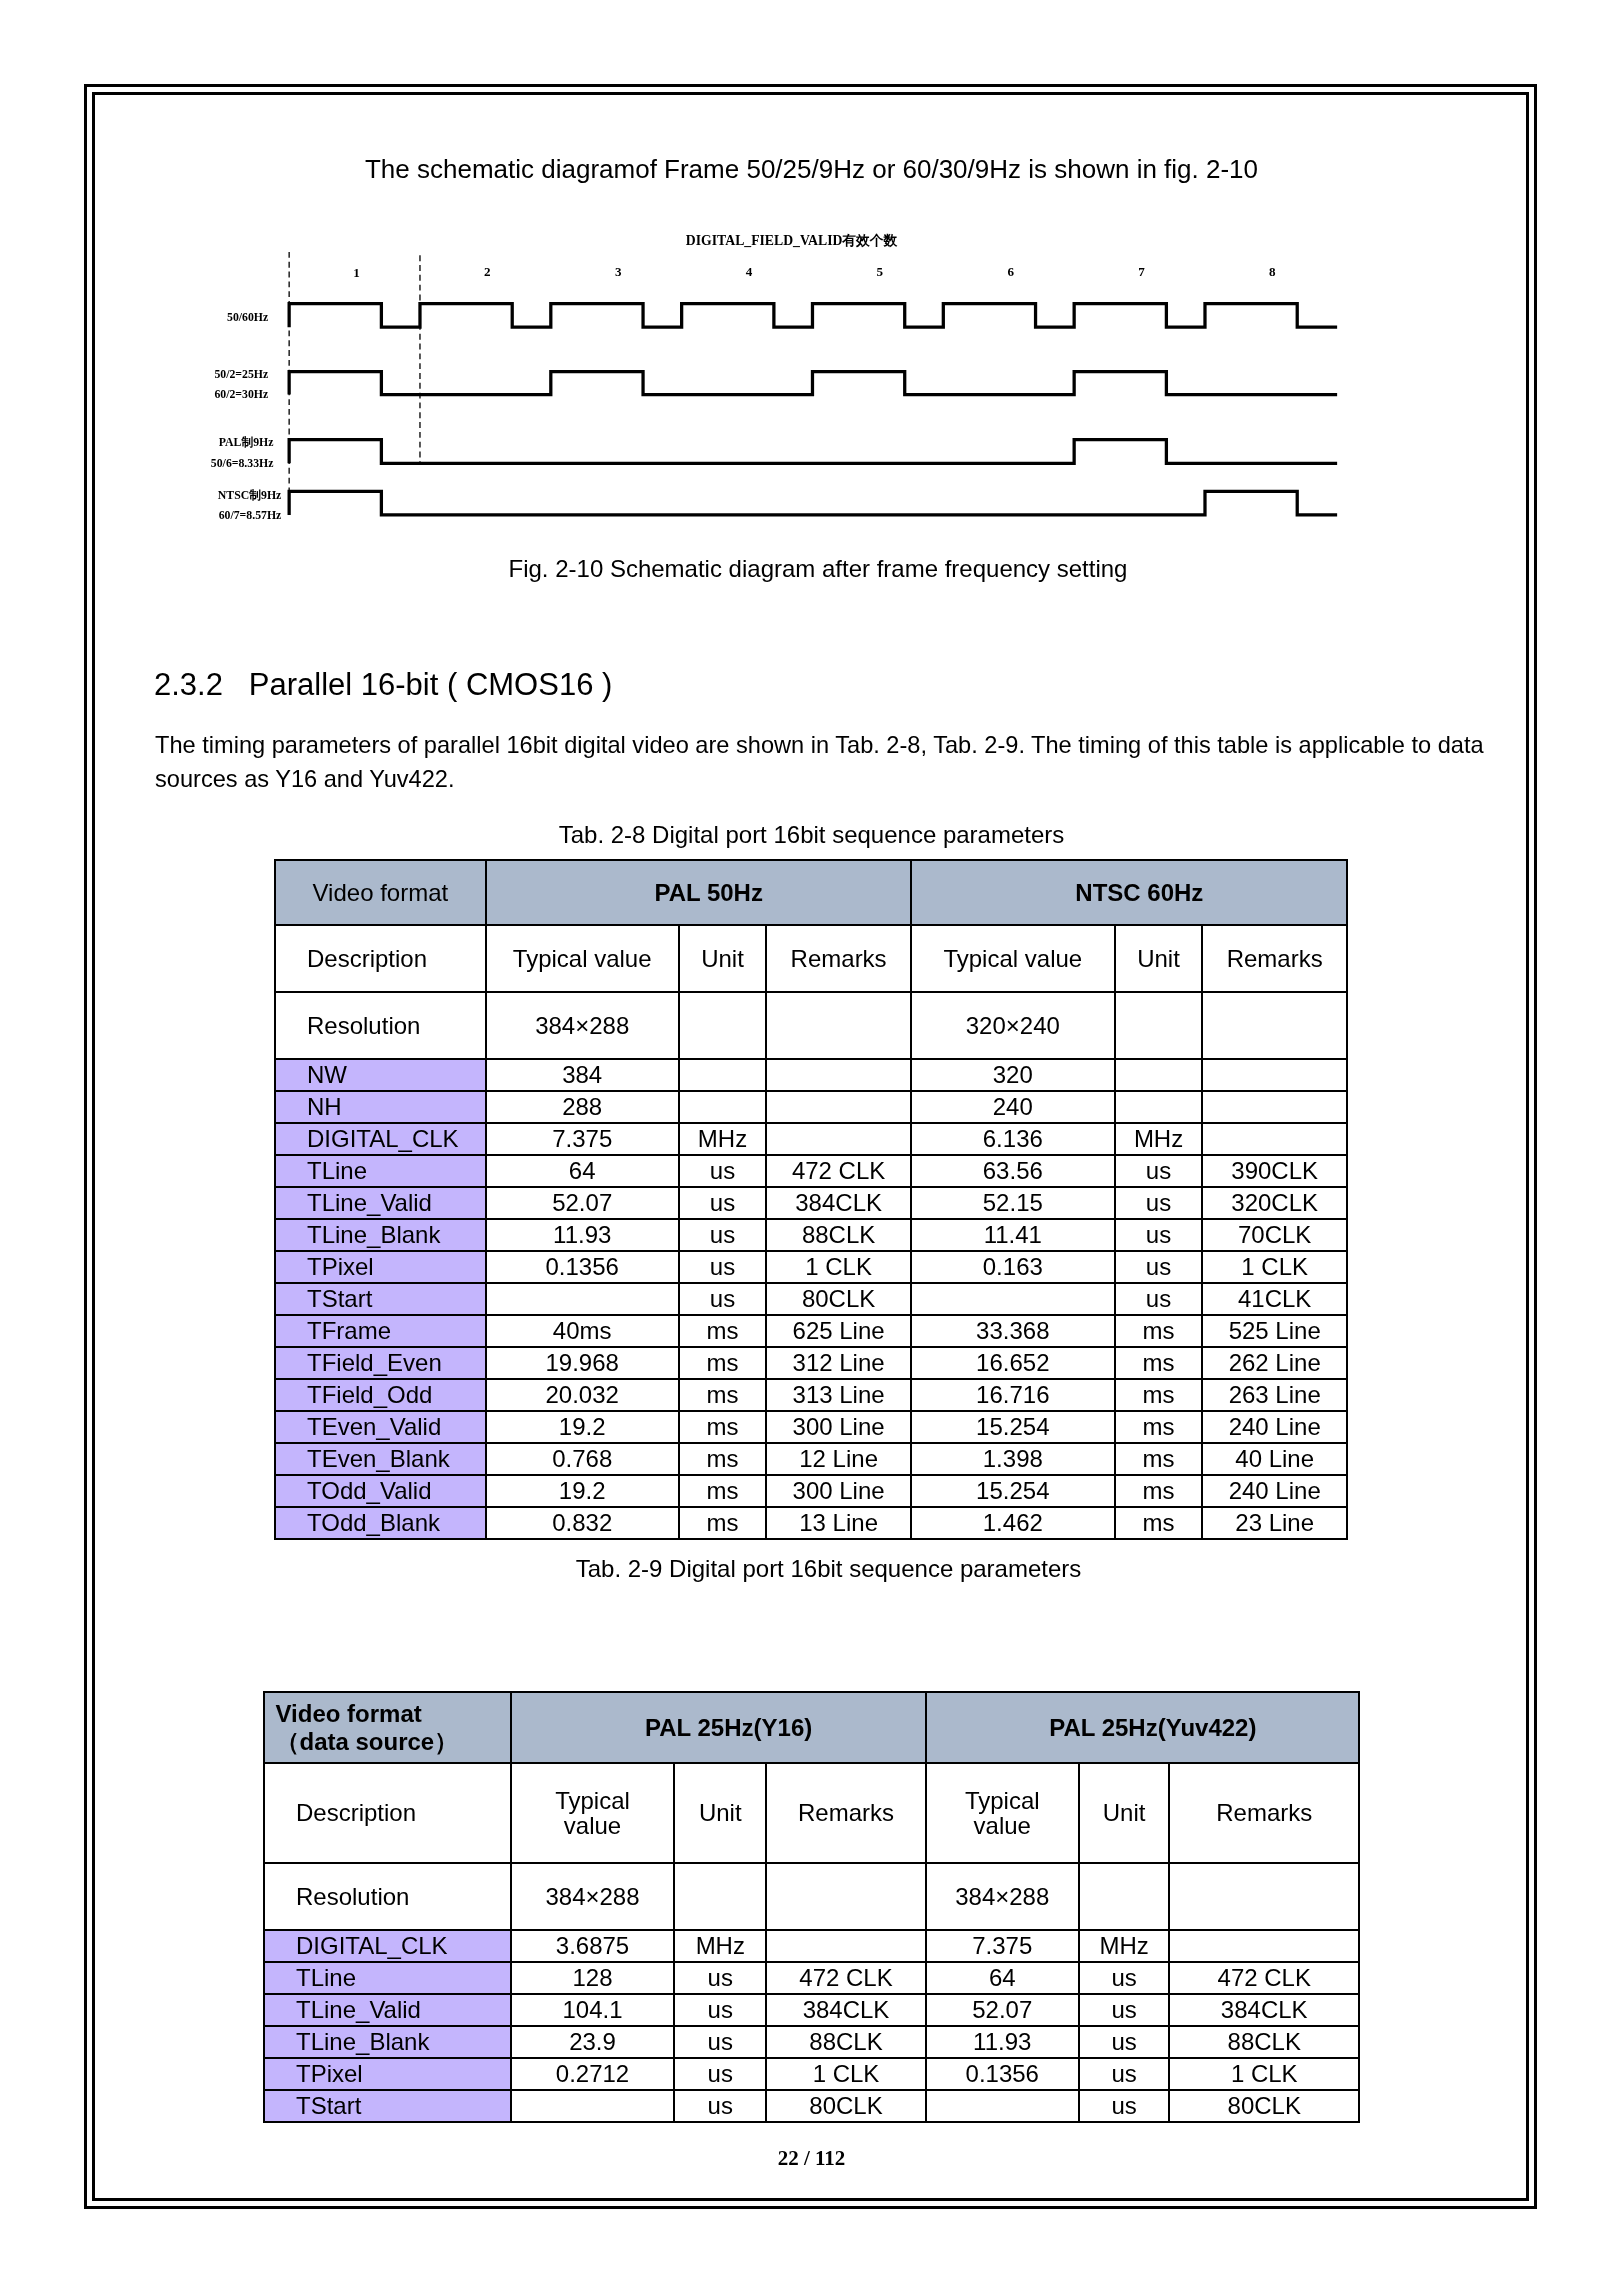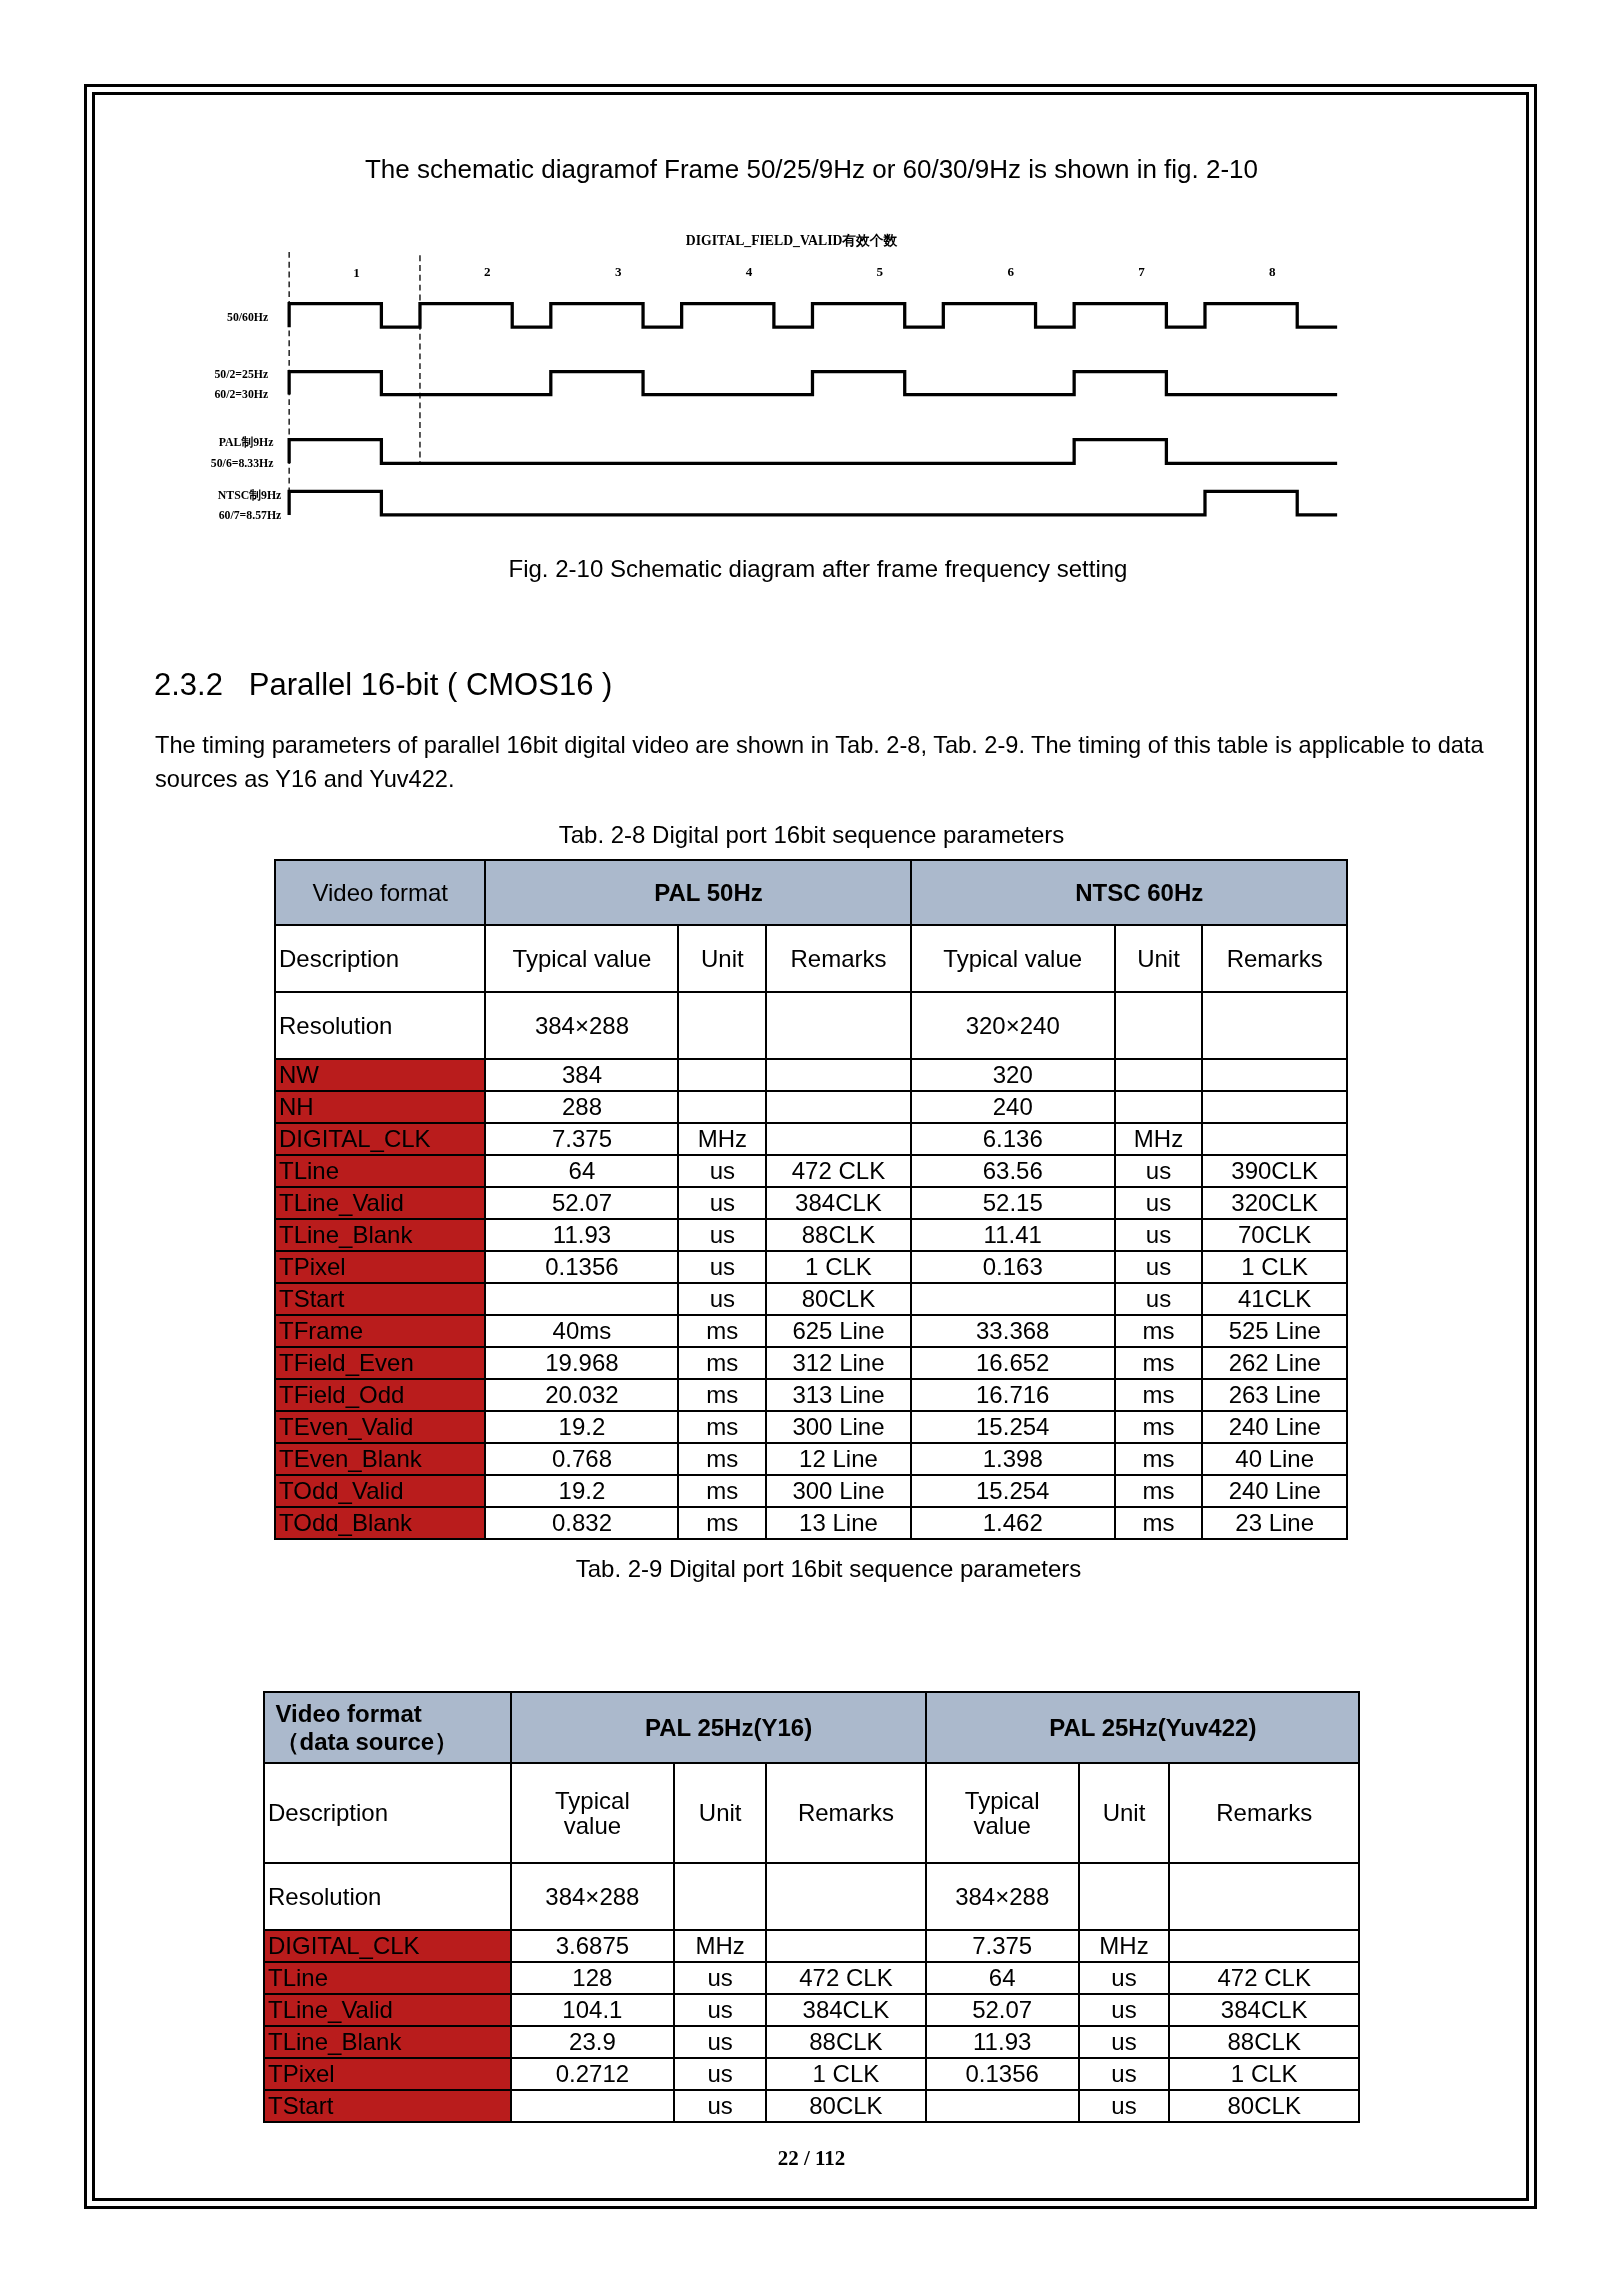--- a/index.html
+++ b/index.html
@@ -19,7 +19,7 @@
   table.spec { position: absolute; border-collapse: collapse; font-size: 24px; }
   table.spec td { border: 2px solid #000; padding: 0 5.2px; text-align: center; line-height: 1.05; }
   table.spec tr.hdr td { background: #abb9cc; height: 63px; }
-  table.spec td.desc { text-align: left; padding-left: 3px; }
+  table.spec td.desc { text-align: left; padding-left: 31px; }
   table.spec tr.data td { height: 30px; padding-top: 0; padding-bottom: 0; }
   table.spec tr.data td.desc { background: #b91c1c; margin-left: 23px; }
   table.spec .bold { font-weight: bold; padding-left: 26px; }

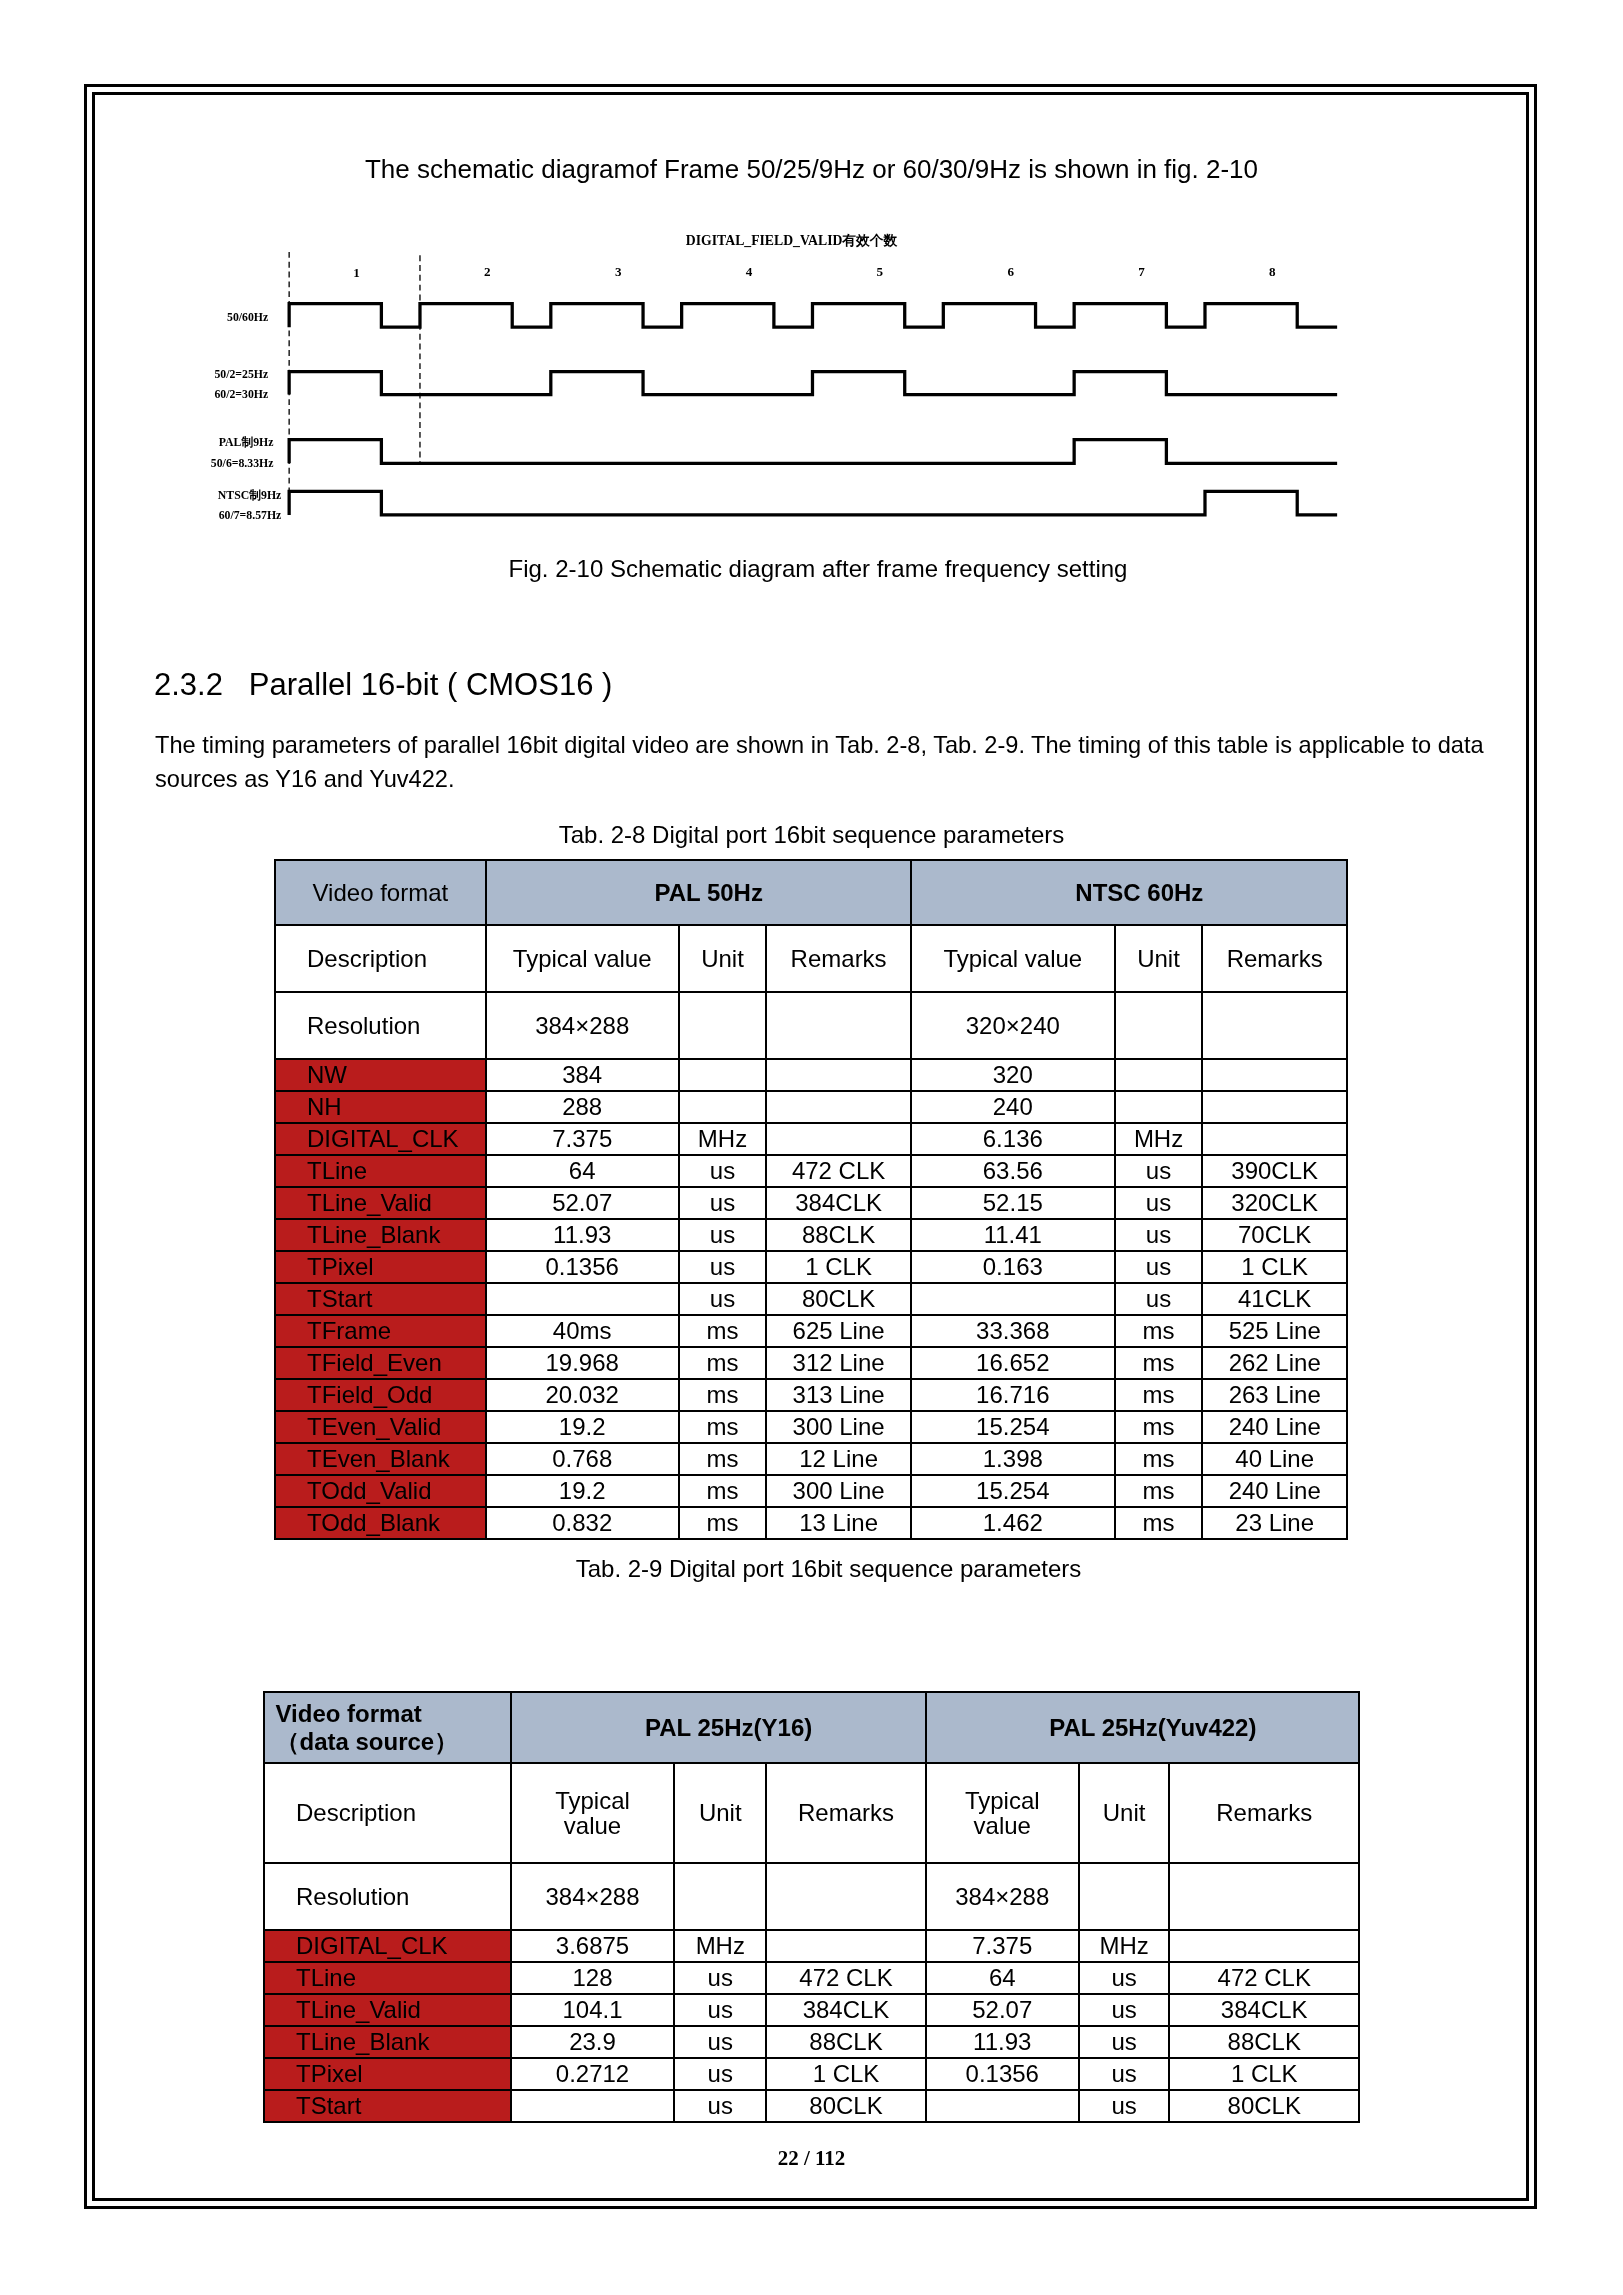--- a/index.html
+++ b/index.html
@@ -21,7 +21,7 @@
   table.spec tr.hdr td { background: #abb9cc; height: 63px; }
   table.spec td.desc { text-align: left; padding-left: 31px; }
   table.spec tr.data td { height: 30px; padding-top: 0; padding-bottom: 0; }
-  table.spec tr.data td.desc { background: #b91c1c; margin-left: 23px; }
+  table.spec tr.data td.desc { background: #c4b5fd; margin-left: 23px; }
   table.spec .bold { font-weight: bold; padding-left: 26px; }
   #t1 { left: 274px; top: 859px; width: 1074px; }
   #t2 { left: 263px; top: 1691px; width: 1097px; }

